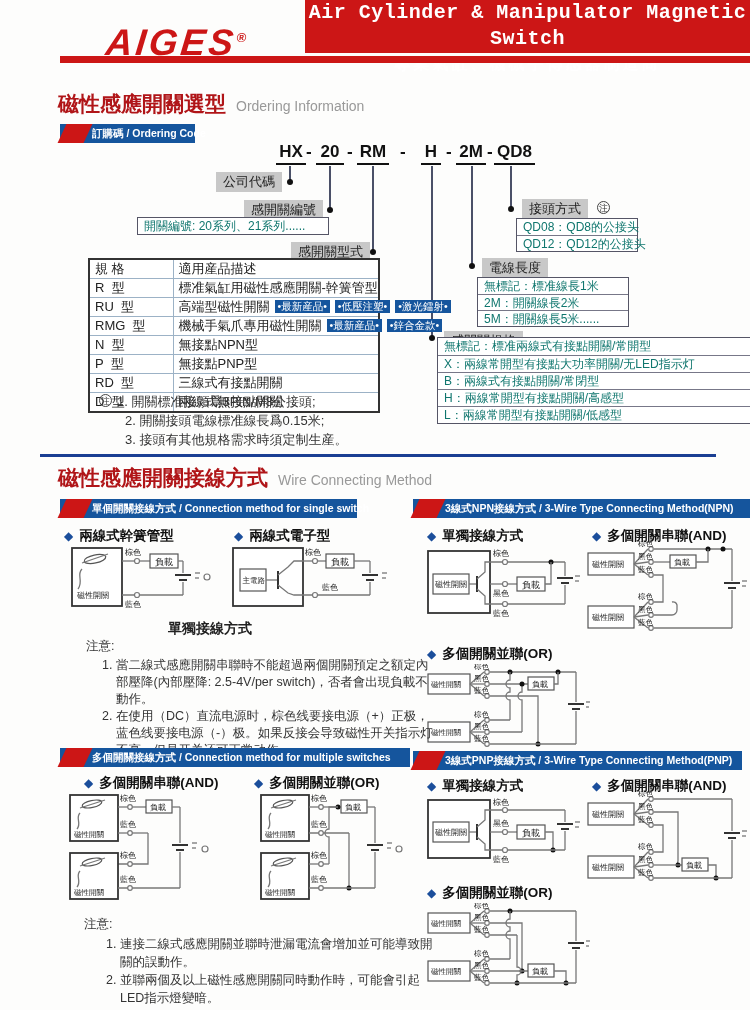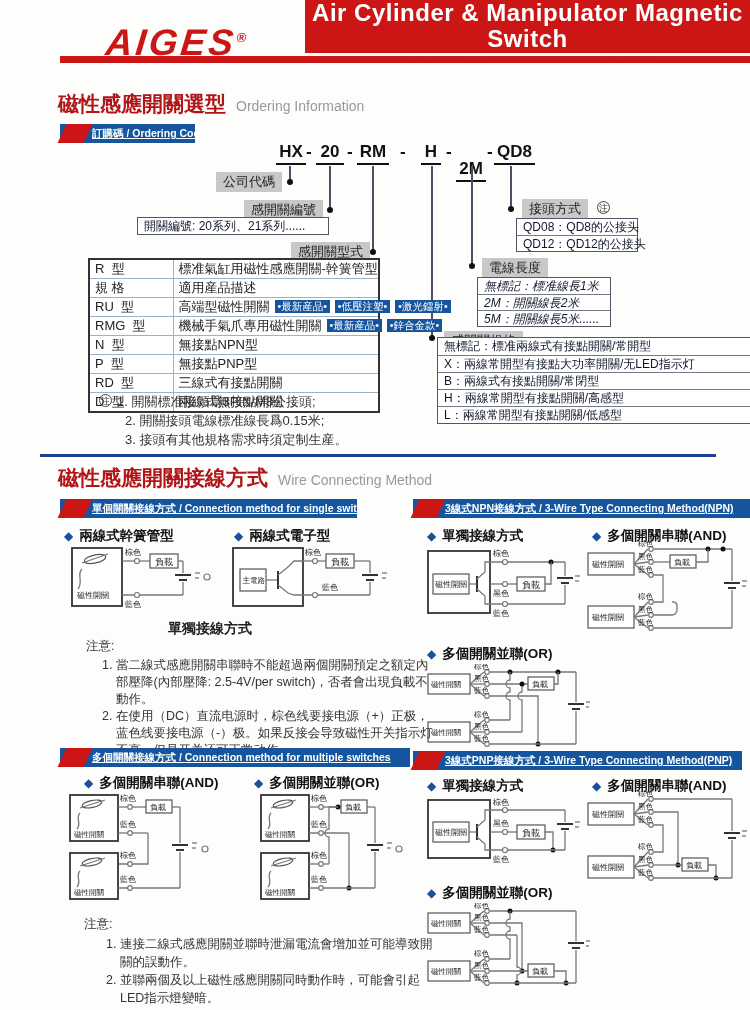--- a/index.html
+++ b/index.html
@@ -9,7 +9,7 @@
 
   
   .banner { background:#cc1616; color:#fff; text-align:center; }
-  .banner .l1 { font-family:Liberation Sans, sans-serif; font-weight:bold; font-size:24px; line-height:26px; letter-spacing:.5px; }
+  .banner .l1 { font-family:Liberation Mono, monospace; font-weight:bold; font-size:20px; line-height:26px; letter-spacing:.5px; }
   .banner .l2 { font-size:16px; line-height:24px; letter-spacing:3px; font-weight:bold; }
   .logo { color:#cc1616; font-weight:bold; font-style:italic; font-size:37px; letter-spacing:3px; transform:skewX(-6deg); }
   .logo sup { font-size:13px; font-style:normal; letter-spacing:0; }

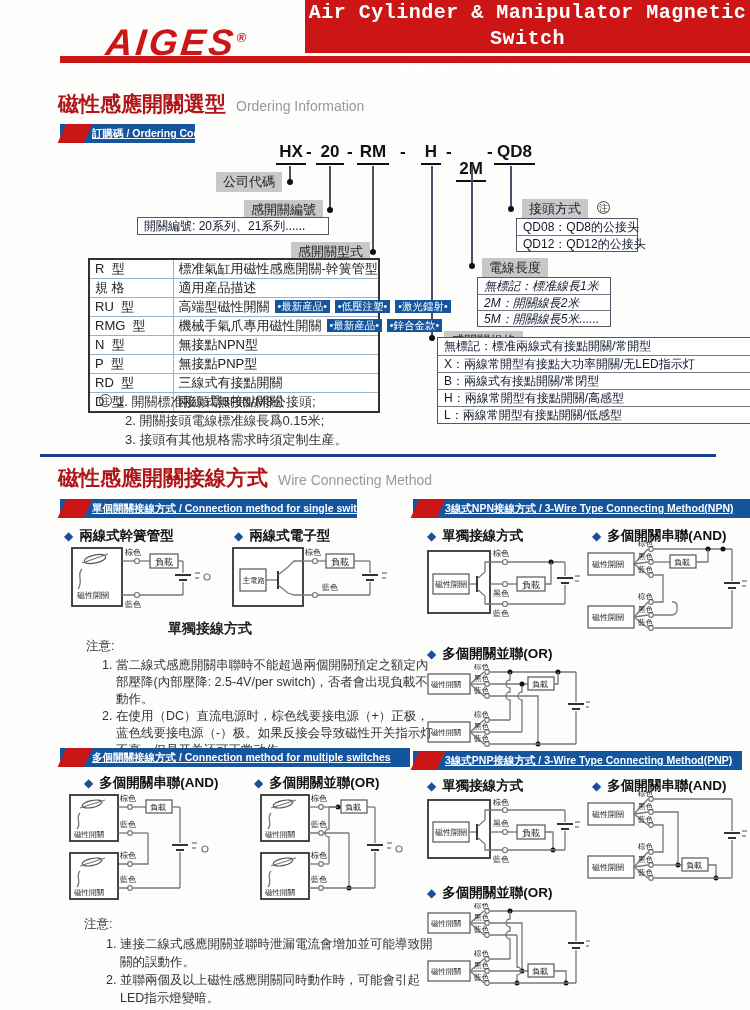--- a/index.html
+++ b/index.html
@@ -20,7 +20,7 @@
   .stitle .en { color:#999; font-size:14px; margin-left:10px; }
 
   
-  .bluebar { background:#15559d; height:19px; color:#fff; font-size:10.5px; font-weight:bold; line-height:19px; padding-left:32px; white-space:nowrap;text-decoration:underline; }
+  .bluebar { background:#15559d; height:19px; color:#fff; font-size:10.5px; font-weight:bold; line-height:19px; padding-left:32px; white-space:nowrap; }
   .accent { position:absolute; left:2px; top:0; width:26px; height:19px; background:#cc1616; transform:skewX(-25deg); }
 
   

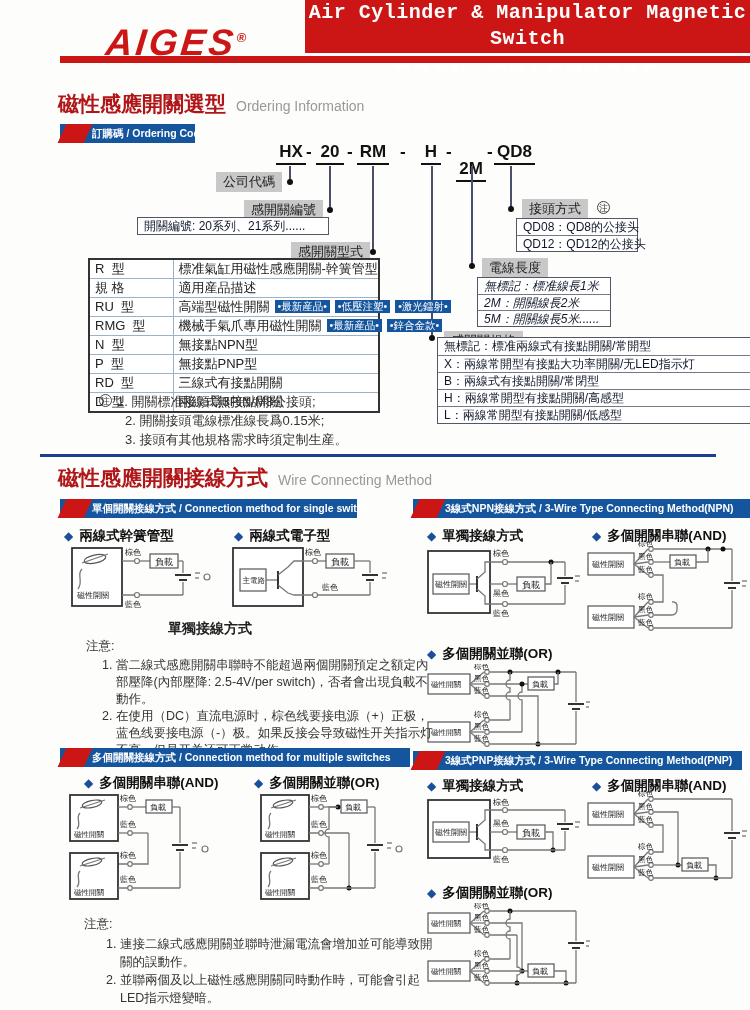--- a/index.html
+++ b/index.html
@@ -92,7 +92,7 @@
   <div class="codedash" style="left:400px;">-</div>
   <div class="codeseg" style="left:421px; width:20px;">H</div>
   <div class="codedash" style="left:446px;">-</div>
-  <div class="codeseg" style="left:456px; width:30px;margin-top:17px;">2M</div>
+  <div class="codeseg" style="left:456px; width:30px;">2M</div>
   <div class="codedash" style="left:487px;">-</div>
   <div class="codeseg" style="left:494px; width:41px;">QD8</div>
 

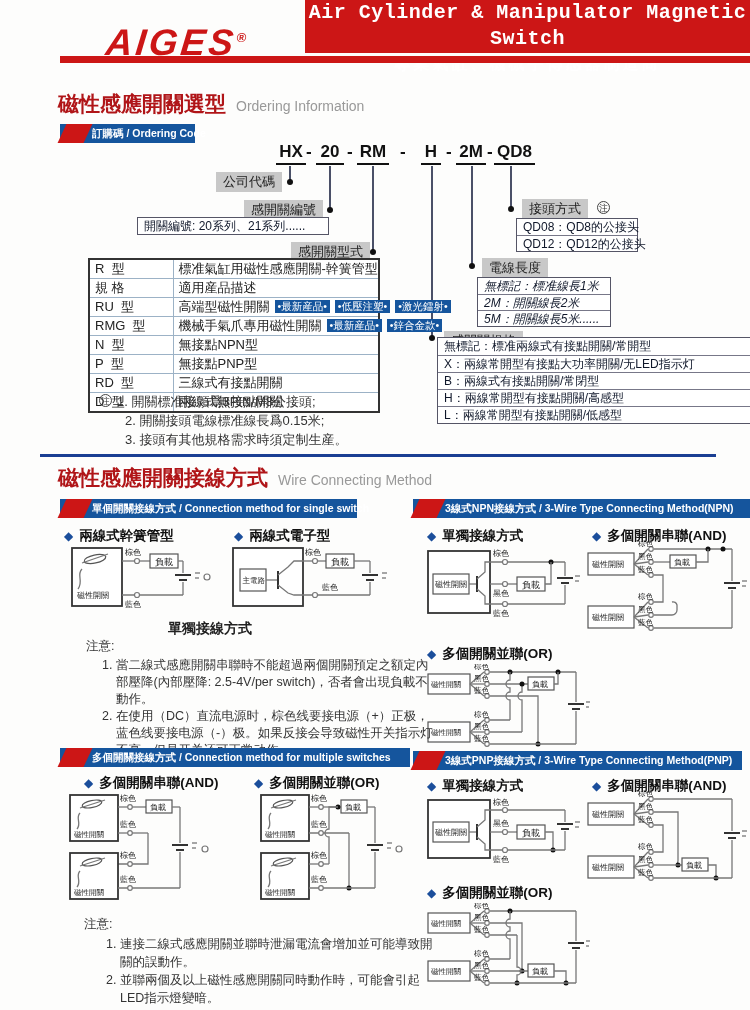--- a/index.html
+++ b/index.html
@@ -30,7 +30,7 @@
   .dot { position:absolute; width:6px; height:6px; border-radius:50%; background:#111; }
   .glabel { position:absolute; background:#c8c8c8; color:#222; font-size:13px; padding:1px 7px; white-space:nowrap; }
   .obox { position:absolute; border:1.5px solid #556; background:#fff; }
-  .orow { font-size:12px; color:#0f172a; padding:1px 6px; height:16px; line-height:14px; white-space:nowrap; }
+  .orow { font-size:12px; color:#0f766e; padding:1px 6px; height:16px; line-height:14px; white-space:nowrap; }
   .orow + .orow { border-top:1px solid #778; }
   .notemark { display:inline-block; width:13px; height:13px; border:1.2px solid #444; border-radius:50%; font-size:9px; line-height:12px; text-align:center; color:#333; vertical-align:2px; }
 

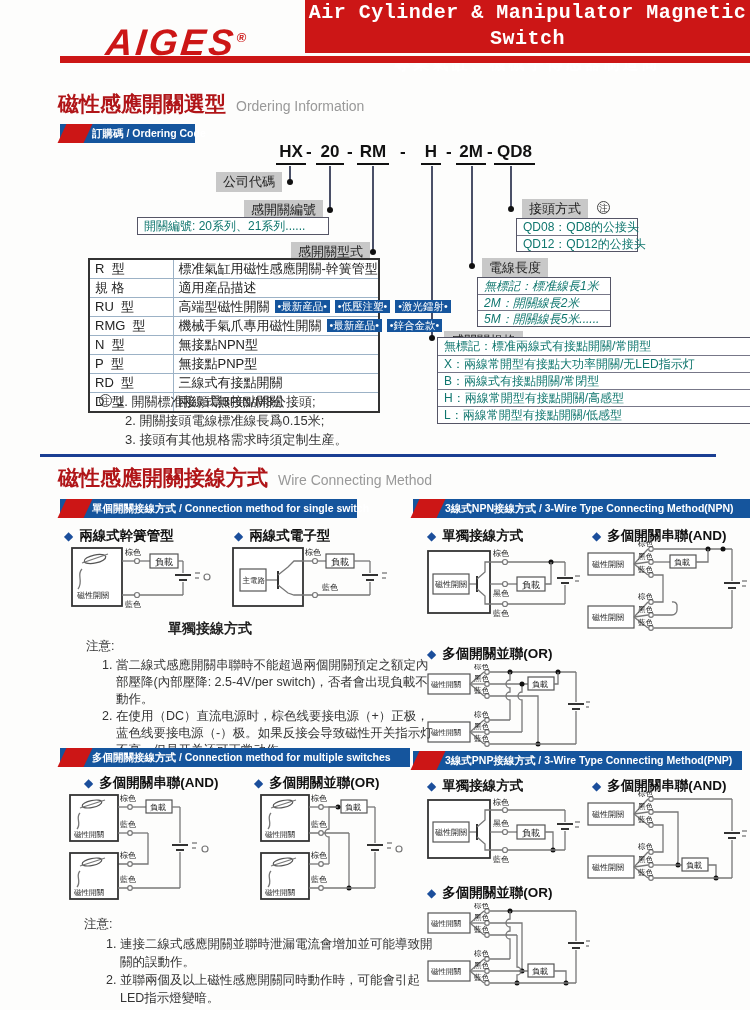--- a/index.html
+++ b/index.html
@@ -142,12 +142,12 @@
   <table class="ptable abs" style="left:88px; top:258px;">
     <tbody>
         <tr>
+      <td class="c1">規  格</td>
+      <td>適用産品描述</td>
+    </tr>
+    <tr>
       <td class="c1"><span>R</span>&nbsp;&nbsp;<span>型</span></td>
       <td><span>標准氣缸用磁性感應開關-幹簧管型</span></td>
-    </tr>
-    <tr>
-      <td class="c1">規  格</td>
-      <td>適用産品描述</td>
     </tr>
     <tr>
       <td class="c1"><span>RU</span>&nbsp;&nbsp;<span>型</span></td>

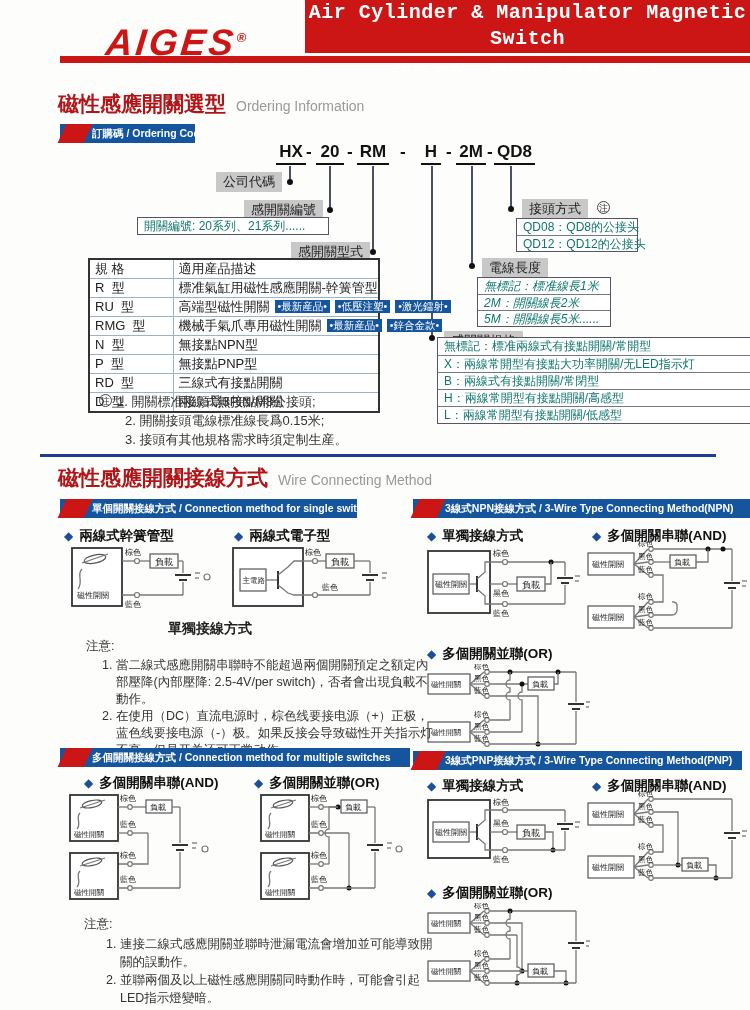--- a/index.html
+++ b/index.html
@@ -124,7 +124,7 @@
   </div>
 
   <div class="glabel" style="left:482px; top:258px;">電線長度</div>
-  <div class="obox" style="left:477px; top:277px; width:134px;font-style:italic;">
+  <div class="obox" style="left:477px; top:277px; width:152px;">
     <div class="orow">無標記：標准線長1米</div>
     <div class="orow">2M：開關線長2米</div>
     <div class="orow">5M：開關線長5米......</div>

